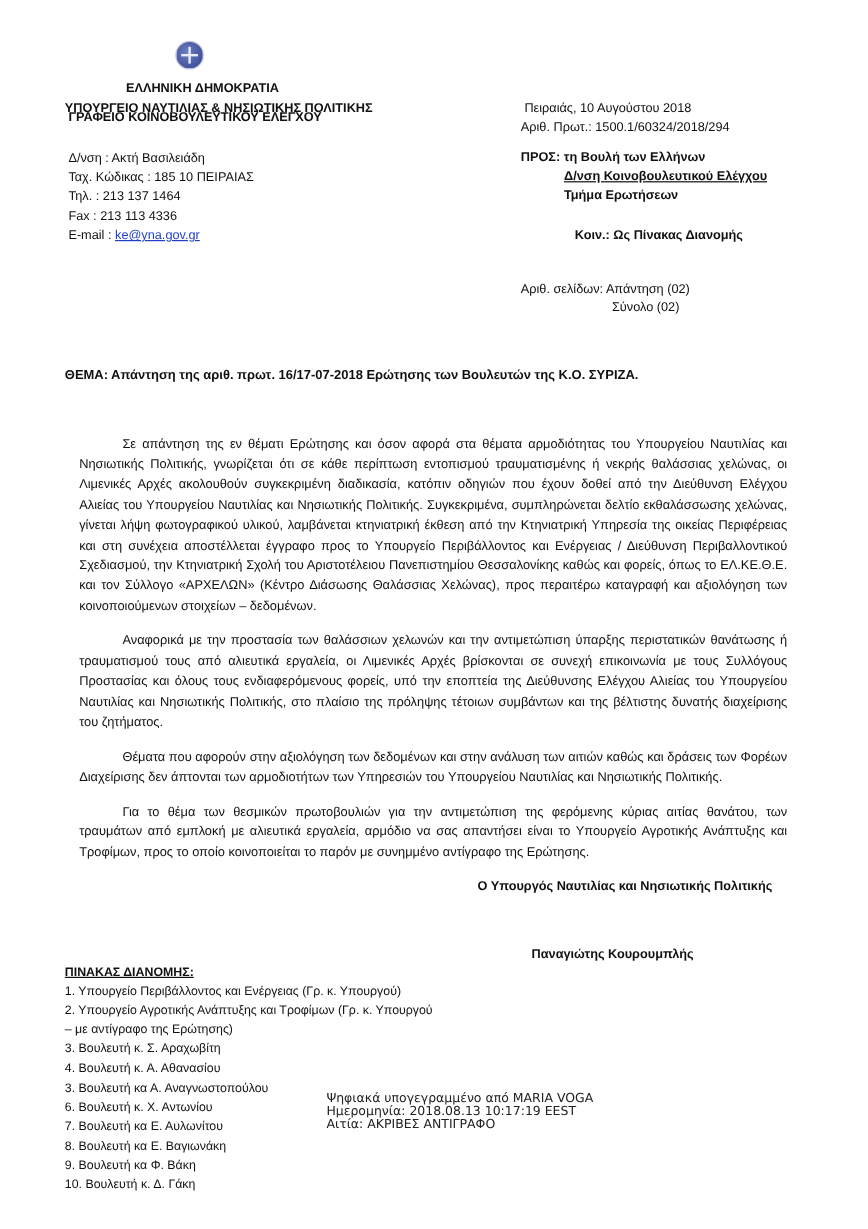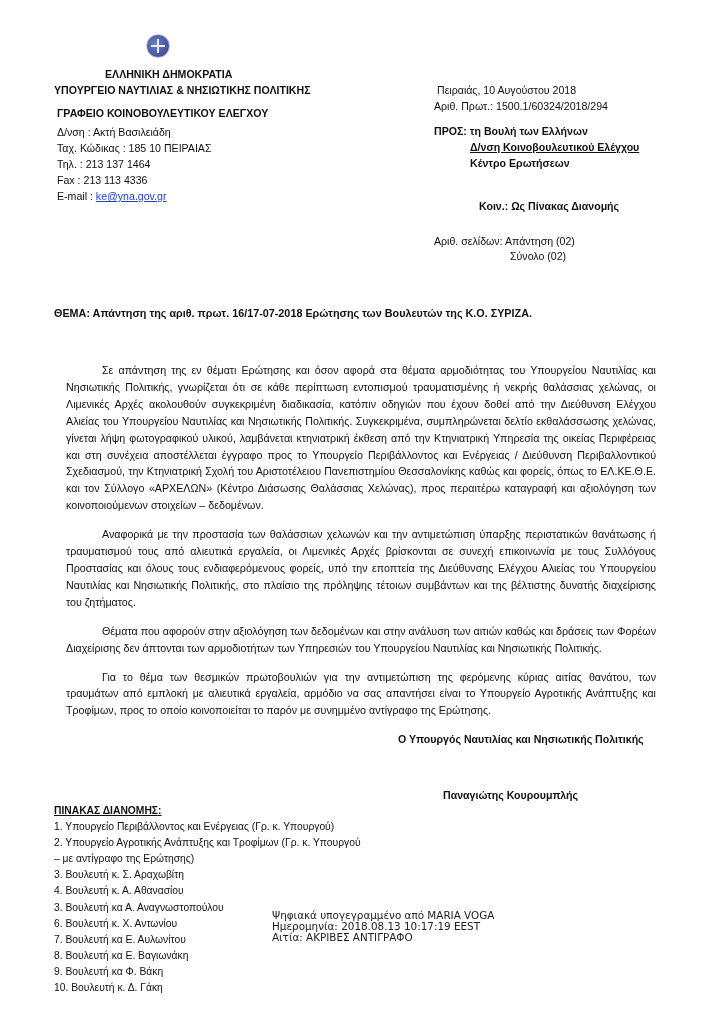--- a/index.html
+++ b/index.html
@@ -26,7 +26,7 @@
 
 <div class="abs b" style="left:105px;top:68px;">ΕΛΛΗΝΙΚΗ ΔΗΜΟΚΡΑΤΙΑ</div>
 <div class="abs b" style="left:54px;top:84px;">ΥΠΟΥΡΓΕΙΟ ΝΑΥΤΙΛΙΑΣ &amp; ΝΗΣΙΩΤΙΚΗΣ ΠΟΛΙΤΙΚΗΣ</div>
-<div class="abs b" style="left:57px;top:107px;">ΓΡΑΦΕΙΟ ΚΟΙΝΟΒΟΥΛΕΥΤΙΚΟΥ ΕΛΕΓΧΟΥ</div>
+<div class="abs b" style="left:57px;top:92px;">ΓΡΑΦΕΙΟ ΚΟΙΝΟΒΟΥΛΕΥΤΙΚΟΥ ΕΛΕΓΧΟΥ</div>
 
 <div class="abs line" style="left:57px;top:124px;">
   <div>Δ/νση : Ακτή Βασιλειάδη</div>

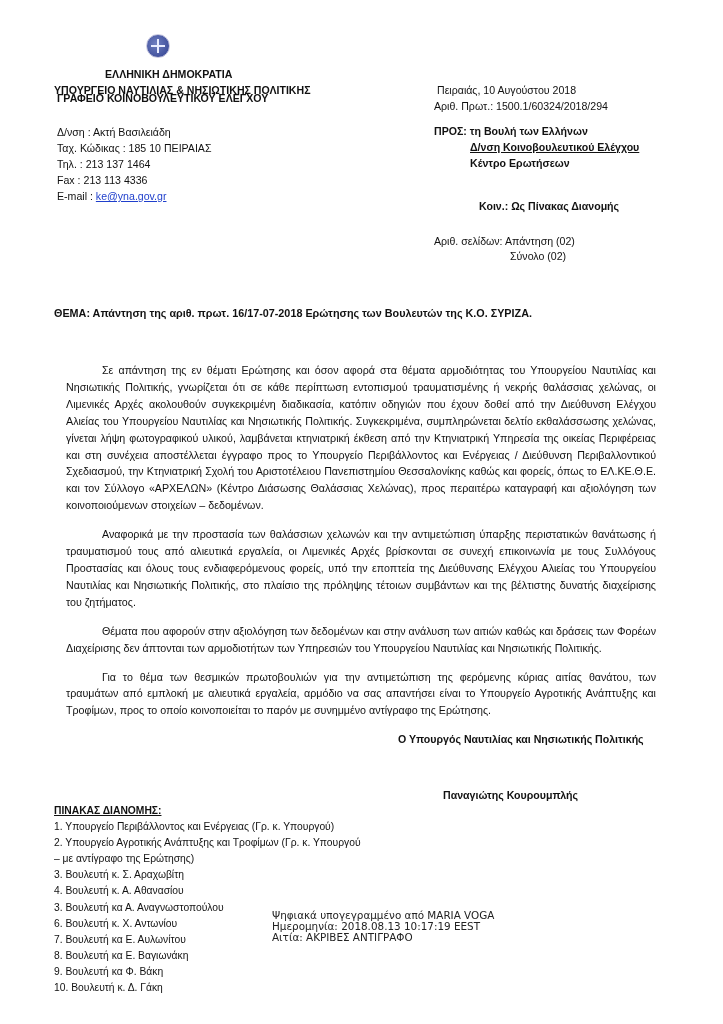--- a/index.html
+++ b/index.html
@@ -40,7 +40,7 @@
 <div class="abs" style="left:434px;top:100px;">Αριθ. Πρωτ.: 1500.1/60324/2018/294</div>
 <div class="abs b" style="left:434px;top:125px;">ΠΡΟΣ: τη Βουλή των Ελλήνων</div>
 <div class="abs b" style="left:470px;top:141px;text-decoration:underline;">Δ/νση Κοινοβουλευτικού Ελέγχου</div>
-<div class="abs b" style="left:470px;top:157px;">Κέντρο Ερωτήσεων</div>
+<div class="abs b" style="left:470px;top:157px;">Τμήμα Ερωτήσεων</div>
 <div class="abs b" style="left:434px;top:200px;padding-left:45px;">Κοιν.: Ως Πίνακας Διανομής</div>
 <div class="abs" style="left:434px;top:235px;">Αριθ. σελίδων: Απάντηση (02)</div>
 <div class="abs" style="left:510px;top:250px;">Σύνολο (02)</div>

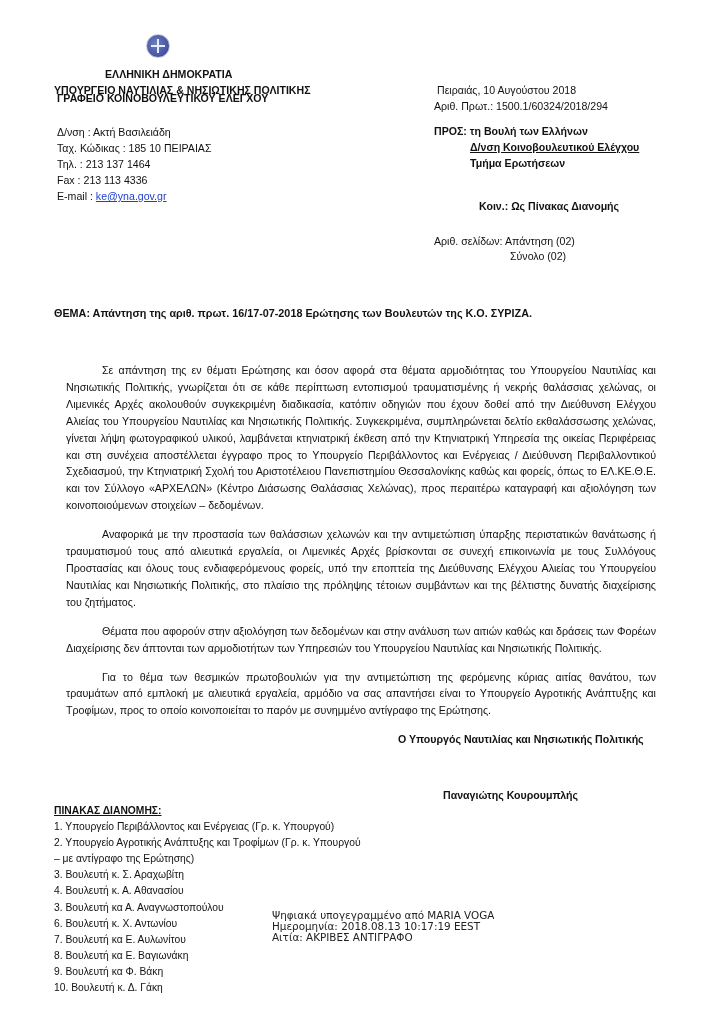--- a/index.html
+++ b/index.html
@@ -41,7 +41,7 @@
 <div class="abs b" style="left:434px;top:125px;">ΠΡΟΣ: τη Βουλή των Ελλήνων</div>
 <div class="abs b" style="left:470px;top:141px;text-decoration:underline;">Δ/νση Κοινοβουλευτικού Ελέγχου</div>
 <div class="abs b" style="left:470px;top:157px;">Τμήμα Ερωτήσεων</div>
-<div class="abs b" style="left:434px;top:200px;padding-left:45px;">Κοιν.: Ως Πίνακας Διανομής</div>
+<div class="abs b" style="left:434px;top:190px;padding-left:45px;">Κοιν.: Ως Πίνακας Διανομής</div>
 <div class="abs" style="left:434px;top:235px;">Αριθ. σελίδων: Απάντηση (02)</div>
 <div class="abs" style="left:510px;top:250px;">Σύνολο (02)</div>
 

